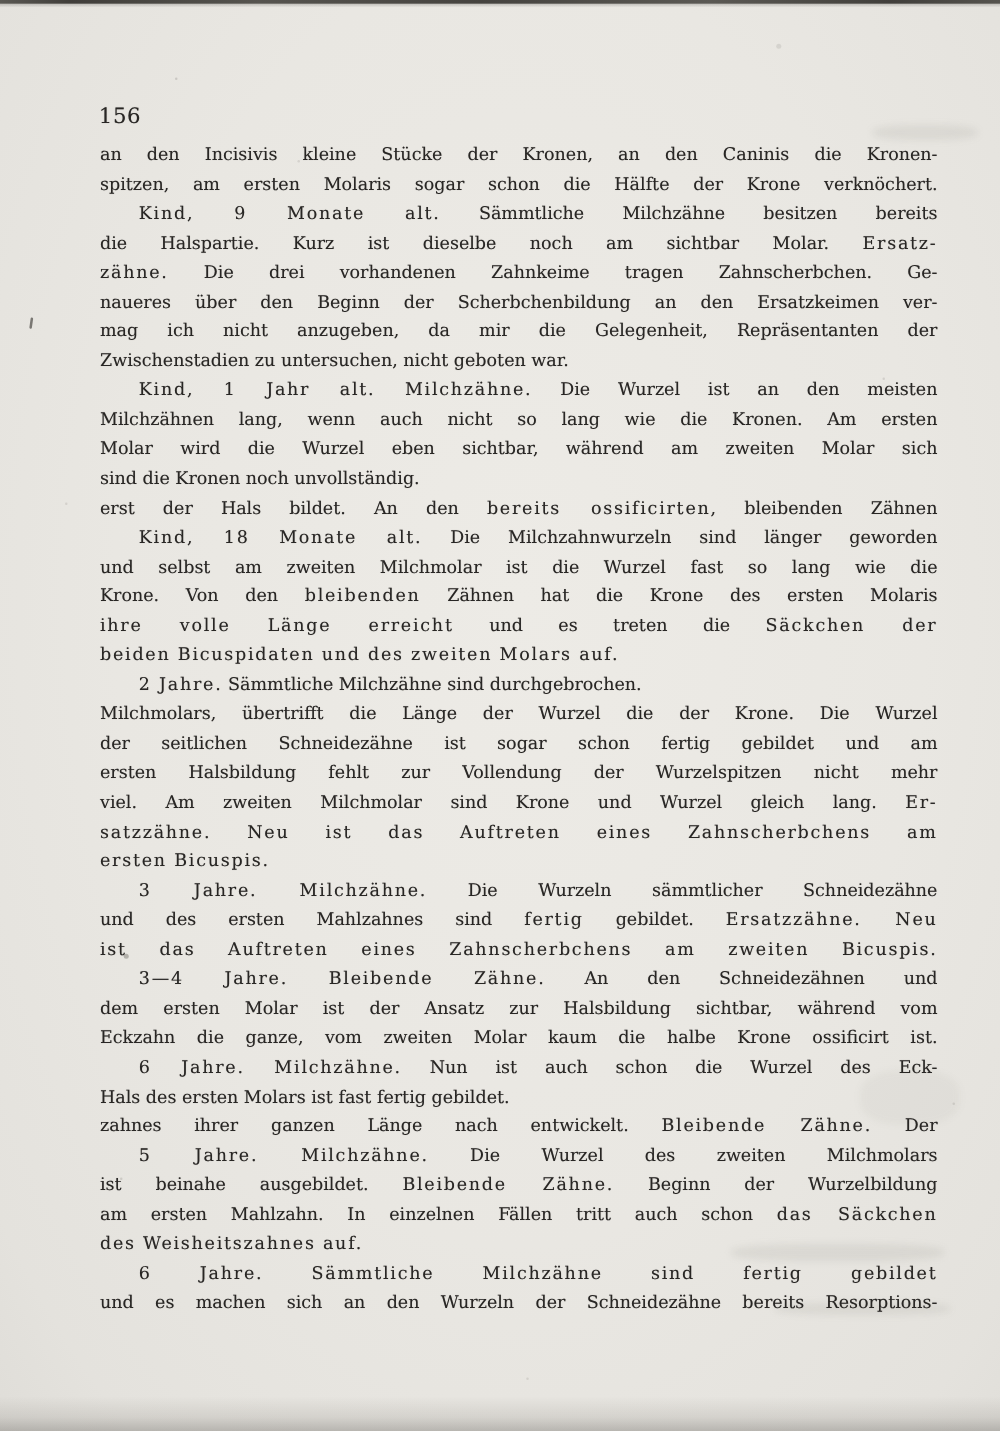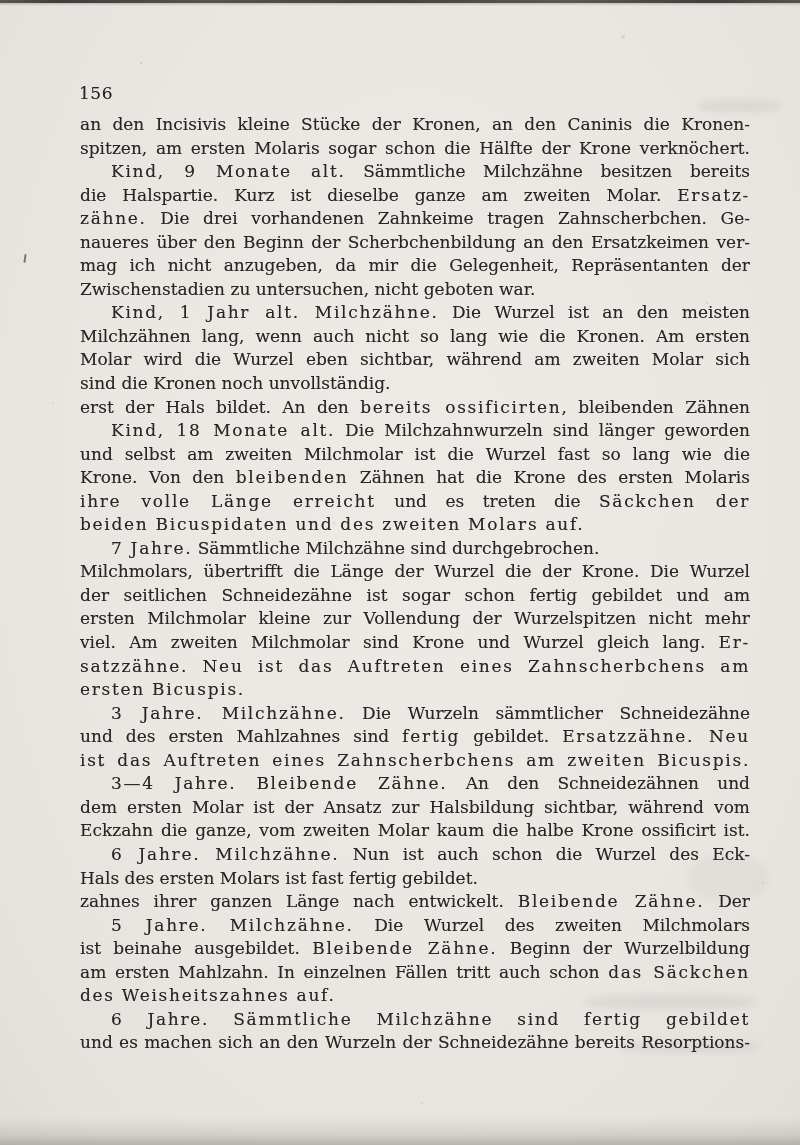--- a/index.html
+++ b/index.html
@@ -57,7 +57,7 @@
   }
   .text-block {
     position: absolute; left: 80px; top: 113px; width: 670px;
-    font-size: 17px;
+    font-size: 14px;
     text-shadow: 0 0 0.6px rgba(45,42,40,.4);
   }
   .line {

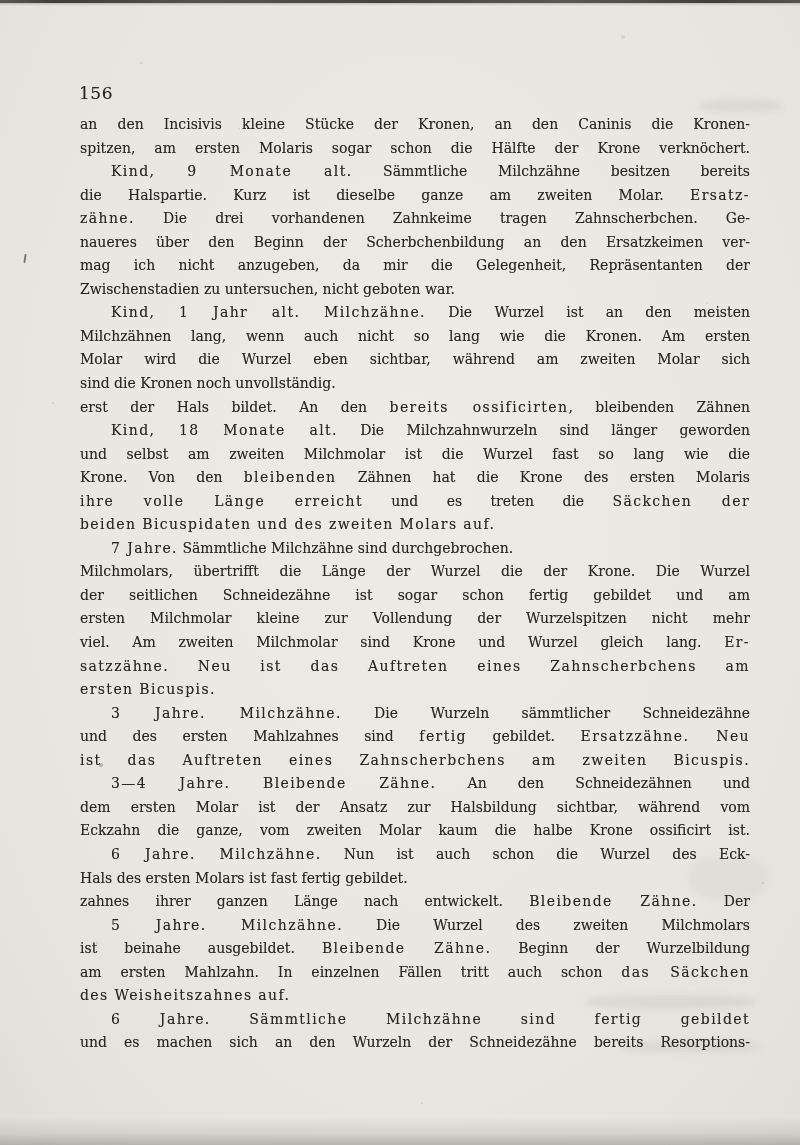--- a/index.html
+++ b/index.html
@@ -86,7 +86,7 @@
       <div class="line just"><span>an den Incisivis kleine Stücke der Kronen, an den Caninis die Kronen-</span></div>
       <div class="line just"><span>spitzen, am ersten Molaris sogar schon die Hälfte der Krone verknöchert.</span></div>
       <div class="line indent just"><span class="sp">Kind, 9 Monate alt.</span><span> Sämmtliche Milchzähne besitzen bereits</span></div>
-      <div class="line just"><span>die Halspartie. Kurz ist dieselbe ganze am zweiten Molar. </span><span class="sp">Ersatz-</span></div>
+      <div class="line just"><span>die Halspartie. Kurz ist dieselbe noch am sichtbar Molar. </span><span class="sp">Ersatz-</span></div>
       <div class="line just"><span class="sp">zähne.</span><span> Die drei vorhandenen Zahnkeime tragen Zahnscherbchen. Ge-</span></div>
       <div class="line just"><span>naueres über den Beginn der Scherbchenbildung an den Ersatzkeimen ver-</span></div>
       <div class="line just"><span>mag ich nicht anzugeben, da mir die Gelegenheit, Repräsentanten der</span></div>

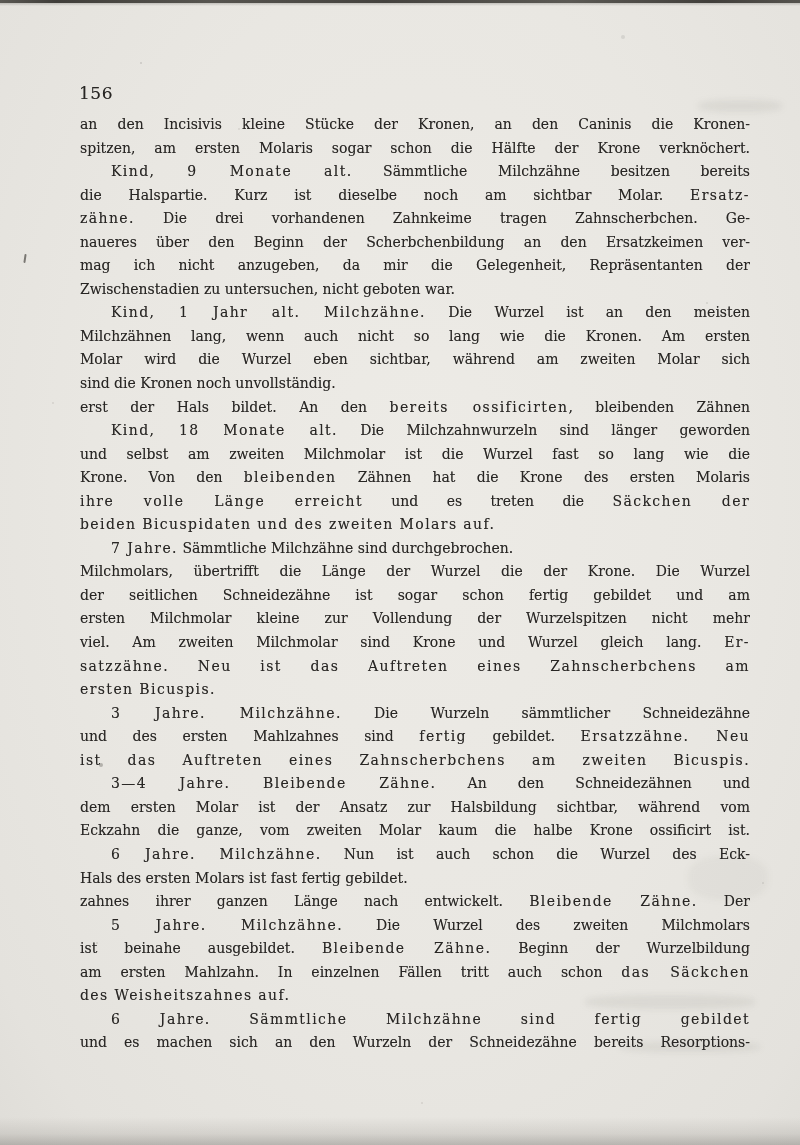--- a/index.html
+++ b/index.html
@@ -101,7 +101,7 @@
       <div class="line just"><span>Krone. Von den </span><span class="sp">bleibenden</span><span> Zähnen hat die Krone des ersten Molaris</span></div>
       <div class="line just"><span class="sp">ihre volle Länge erreicht</span><span> und es treten die </span><span class="sp">Säckchen der</span></div>
       <div class="line"><span class="sp">beiden Bicuspidaten und des zweiten Molars auf.</span></div>
-      <div class="line indent"><span class="sp">7 Jahre.</span><span> Sämmtliche Milchzähne sind durchgebrochen.</span></div>
+      <div class="line indent"><span class="sp">2 Jahre.</span><span> Sämmtliche Milchzähne sind durchgebrochen.</span></div>
       <div class="line just"><span>Milchmolars, übertrifft die Länge der Wurzel die der Krone. Die Wurzel</span></div>
       <div class="line just"><span>der seitlichen Schneidezähne ist sogar schon fertig gebildet und am</span></div>
       <div class="line just"><span>ersten Milchmolar kleine zur Vollendung der Wurzelspitzen nicht mehr</span></div>

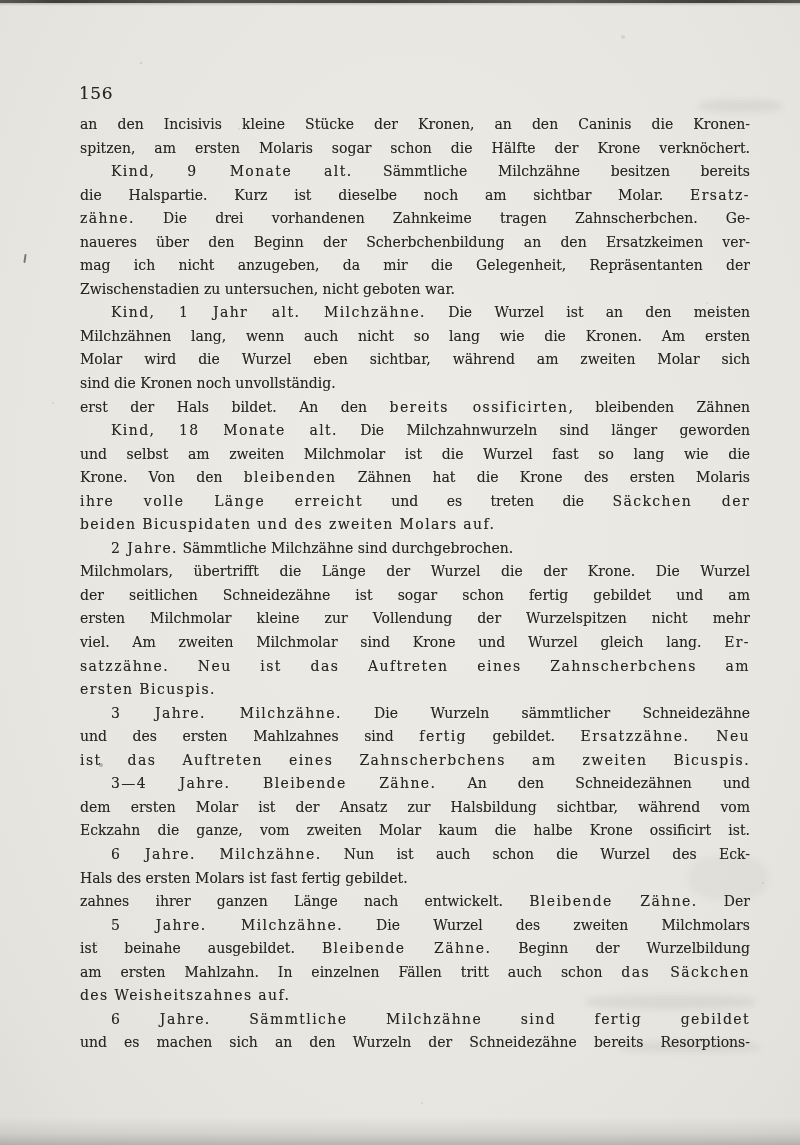--- a/index.html
+++ b/index.html
@@ -104,7 +104,7 @@
       <div class="line indent"><span class="sp">2 Jahre.</span><span> Sämmtliche Milchzähne sind durchgebrochen.</span></div>
       <div class="line just"><span>Milchmolars, übertrifft die Länge der Wurzel die der Krone. Die Wurzel</span></div>
       <div class="line just"><span>der seitlichen Schneidezähne ist sogar schon fertig gebildet und am</span></div>
-      <div class="line just"><span>ersten Milchmolar kleine zur Vollendung der Wurzelspitzen nicht mehr</span></div>
+      <div class="line just"><span>ersten Halsbildung fehlt zur Vollendung der Wurzelspitzen nicht mehr</span></div>
       <div class="line just"><span>viel. Am zweiten Milchmolar sind Krone und Wurzel gleich lang. </span><span class="sp">Er-</span></div>
       <div class="line just"><span class="sp">satzzähne. Neu ist das Auftreten eines Zahnscherbchens am</span></div>
       <div class="line"><span class="sp">ersten Bicuspis.</span></div>

